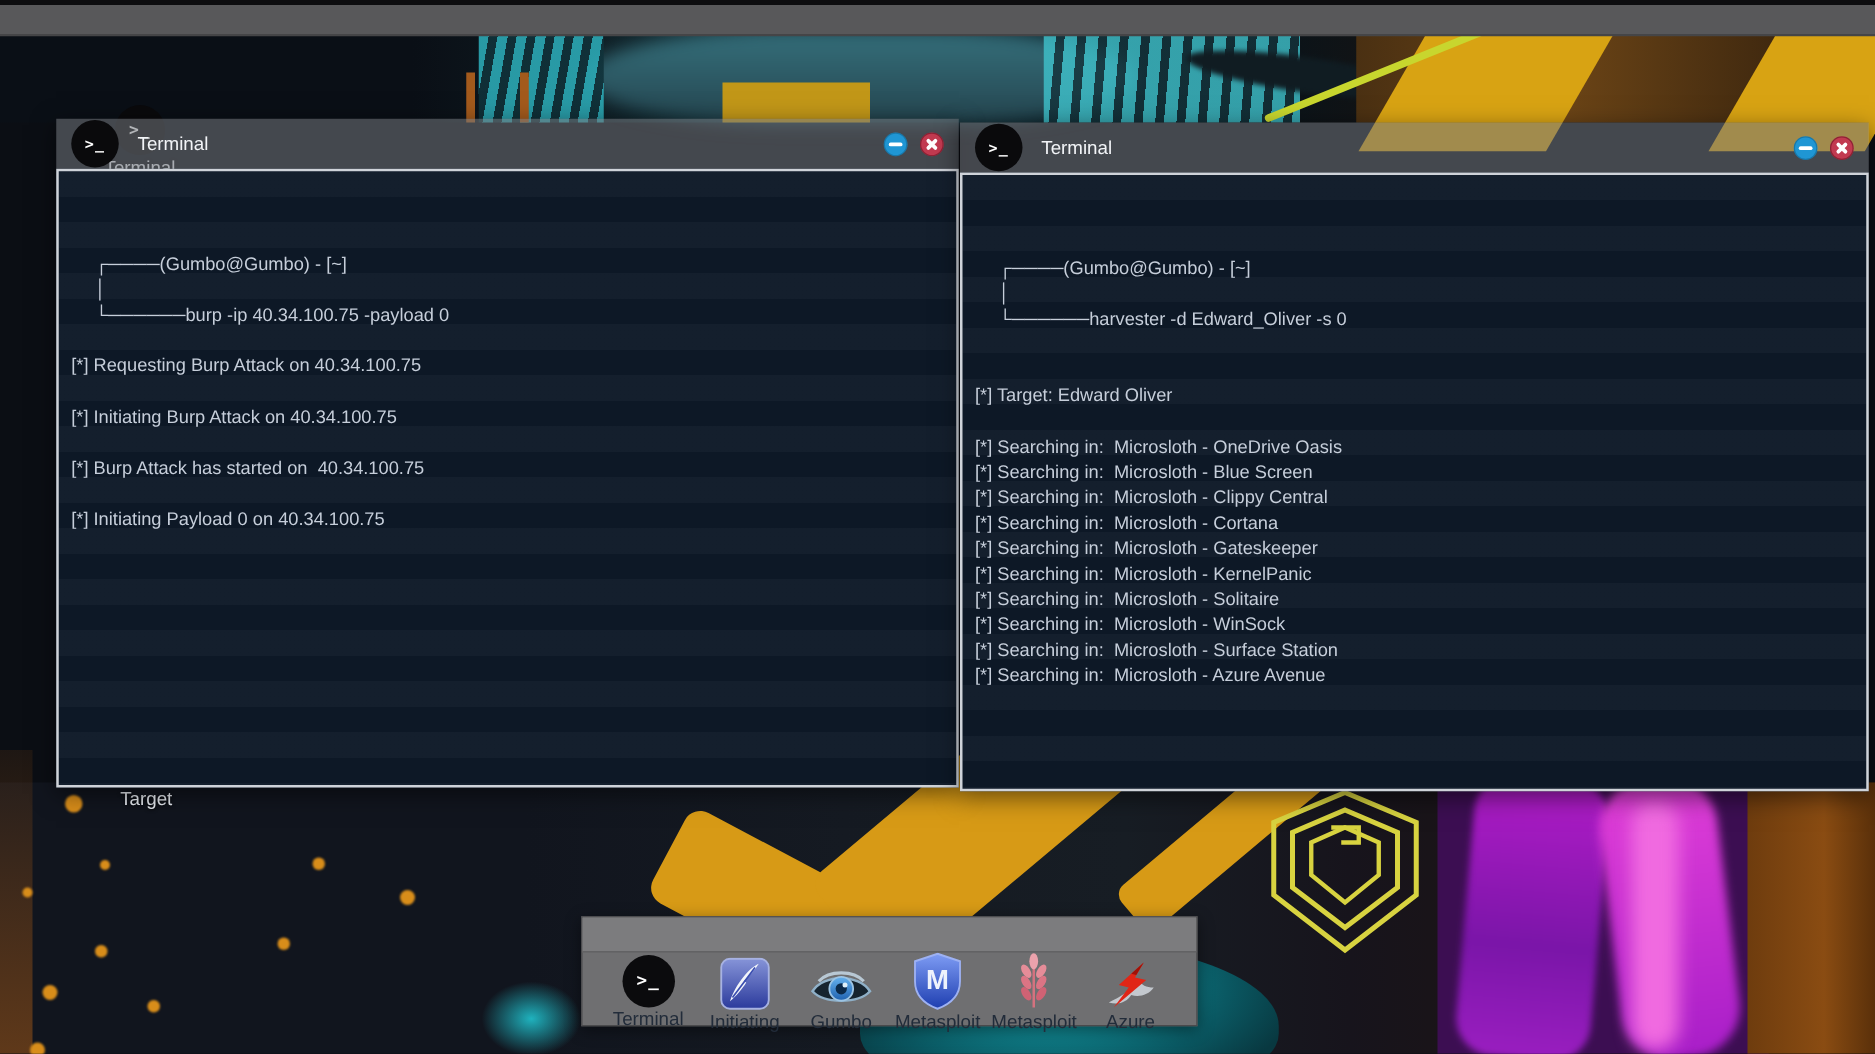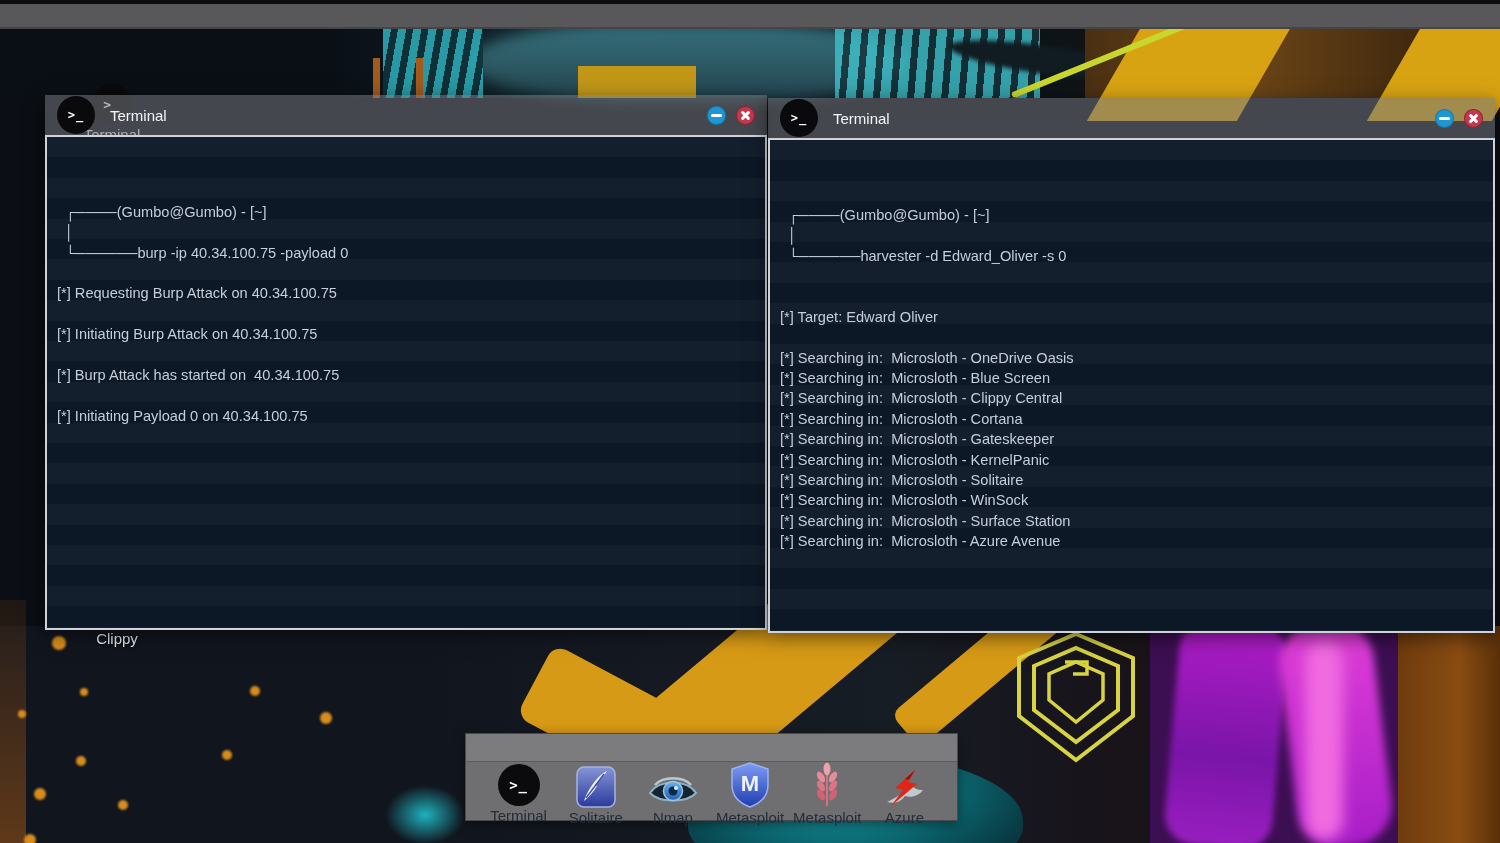--- a/index.html
+++ b/index.html
@@ -86,7 +86,7 @@
     white-space:pre-wrap;overflow:hidden;
     background-image:repeating-linear-gradient(180deg,rgba(210,220,235,.035) 0 20.4px,rgba(0,0,0,0) 20.4px 40.8px);}
   .tline{min-height:20.4px;}
-  .tline.prompt{margin-left:8px;}
+  .tline.prompt{margin-left:19px;}
 
   
   #dock{position:absolute;left:465px;top:733px;width:493px;height:88px;z-index:20;

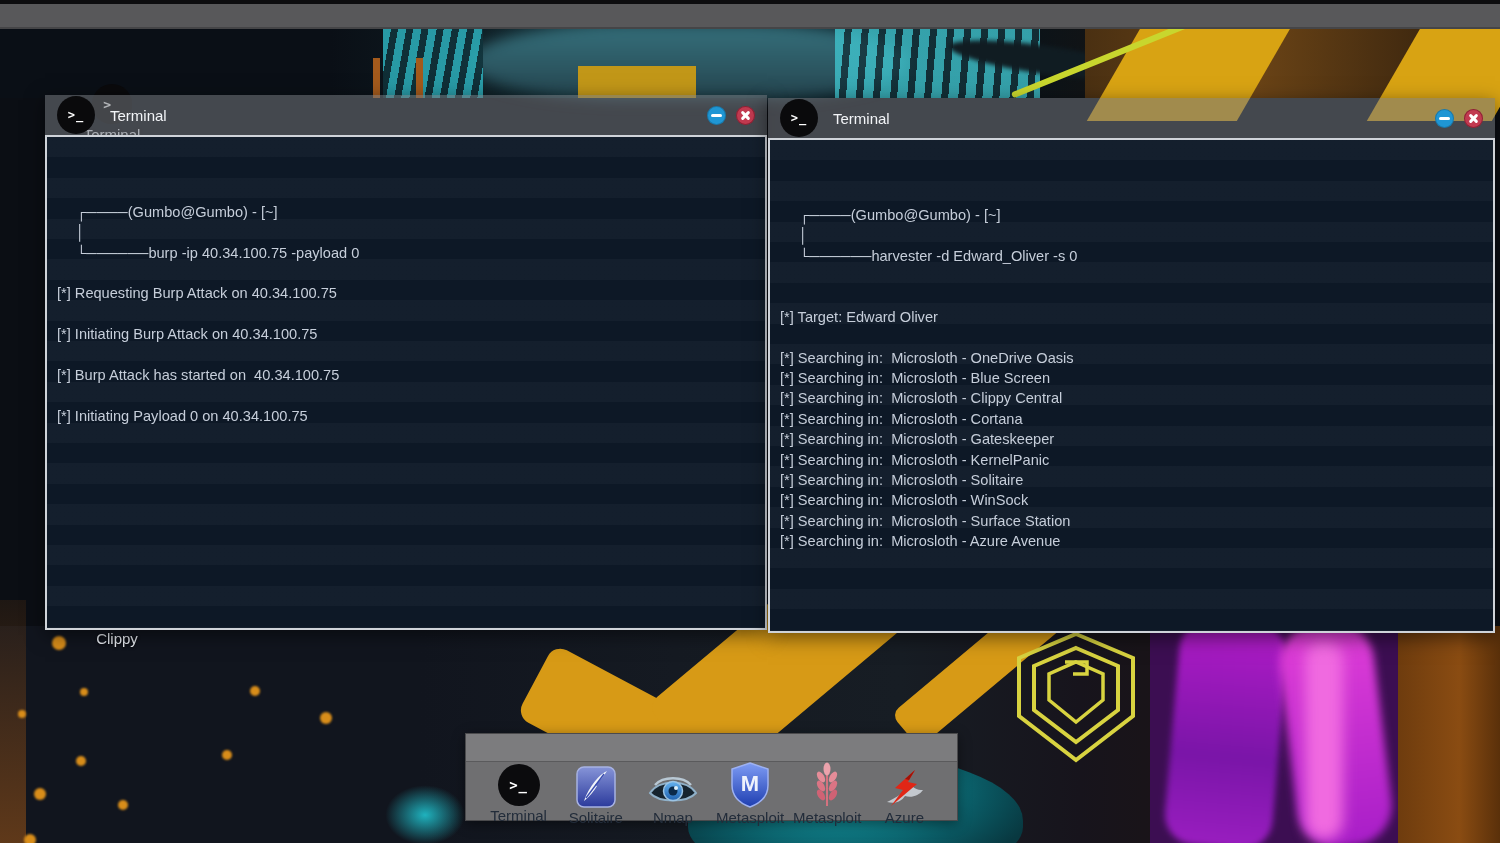--- a/index.html
+++ b/index.html
@@ -161,7 +161,7 @@
 </div>
 <div class="desk-icon" style="left:57px;top:584px">
   <span class="di-note"></span>
-  <span class="di-label">Clippy</span>
+  <span class="di-label">Target</span>
 </div>
 
 <section class="term-window" style="left:45px;top:95px;width:722px;height:535px">

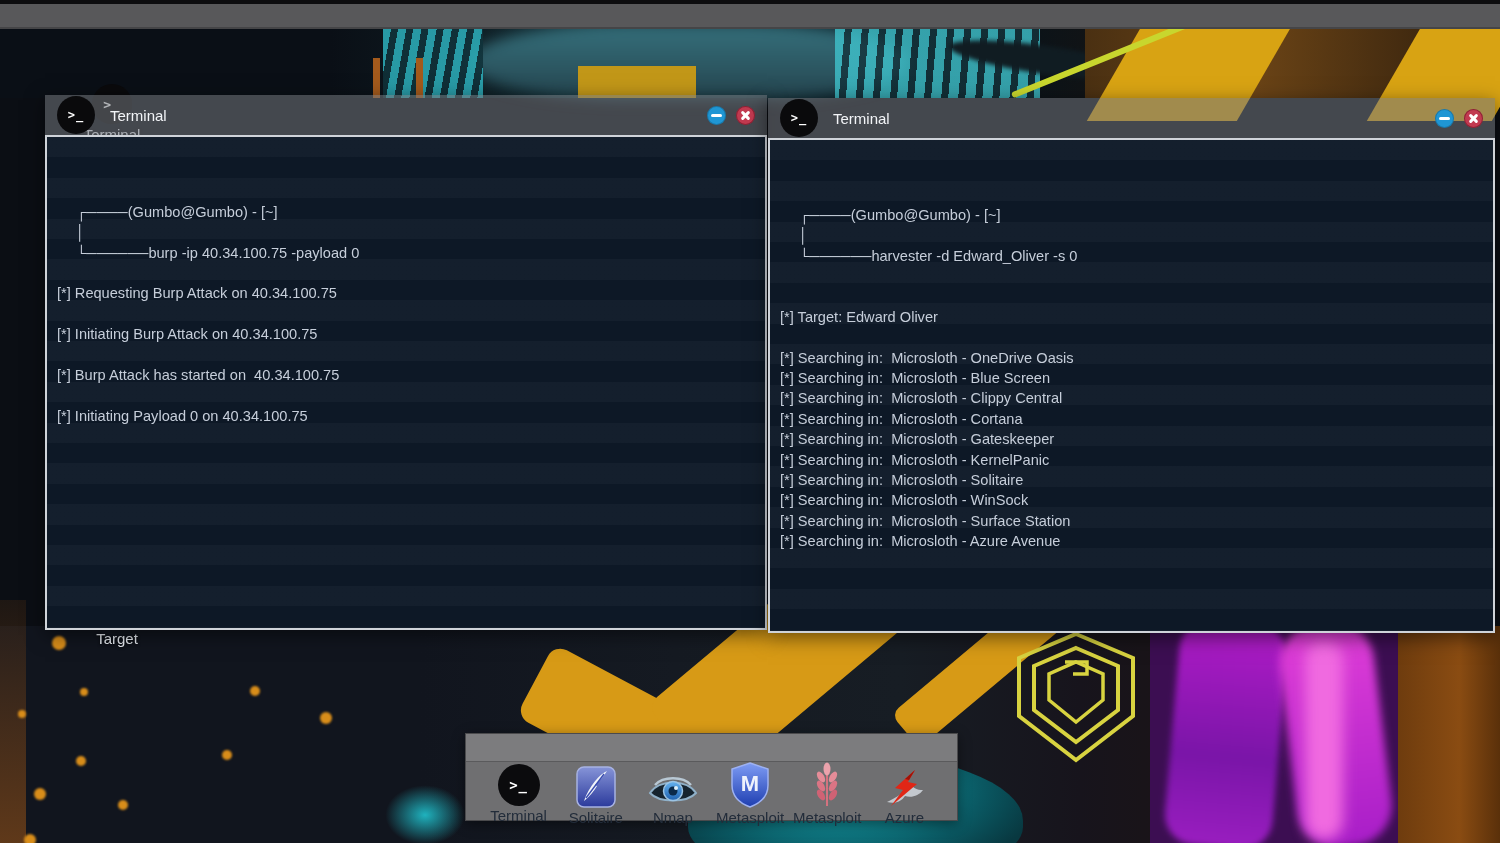--- a/index.html
+++ b/index.html
@@ -229,7 +229,7 @@
           <path d="M28 8 L10 32" stroke="#3a4db0" stroke-width="1.4"></path>
         </svg>
       </span>
-      <span class="dock-label">Solitaire</span>
+      <span class="dock-label">Initiating</span>
     </button>
     <button class="dock-item">
       <span class="dock-ic">

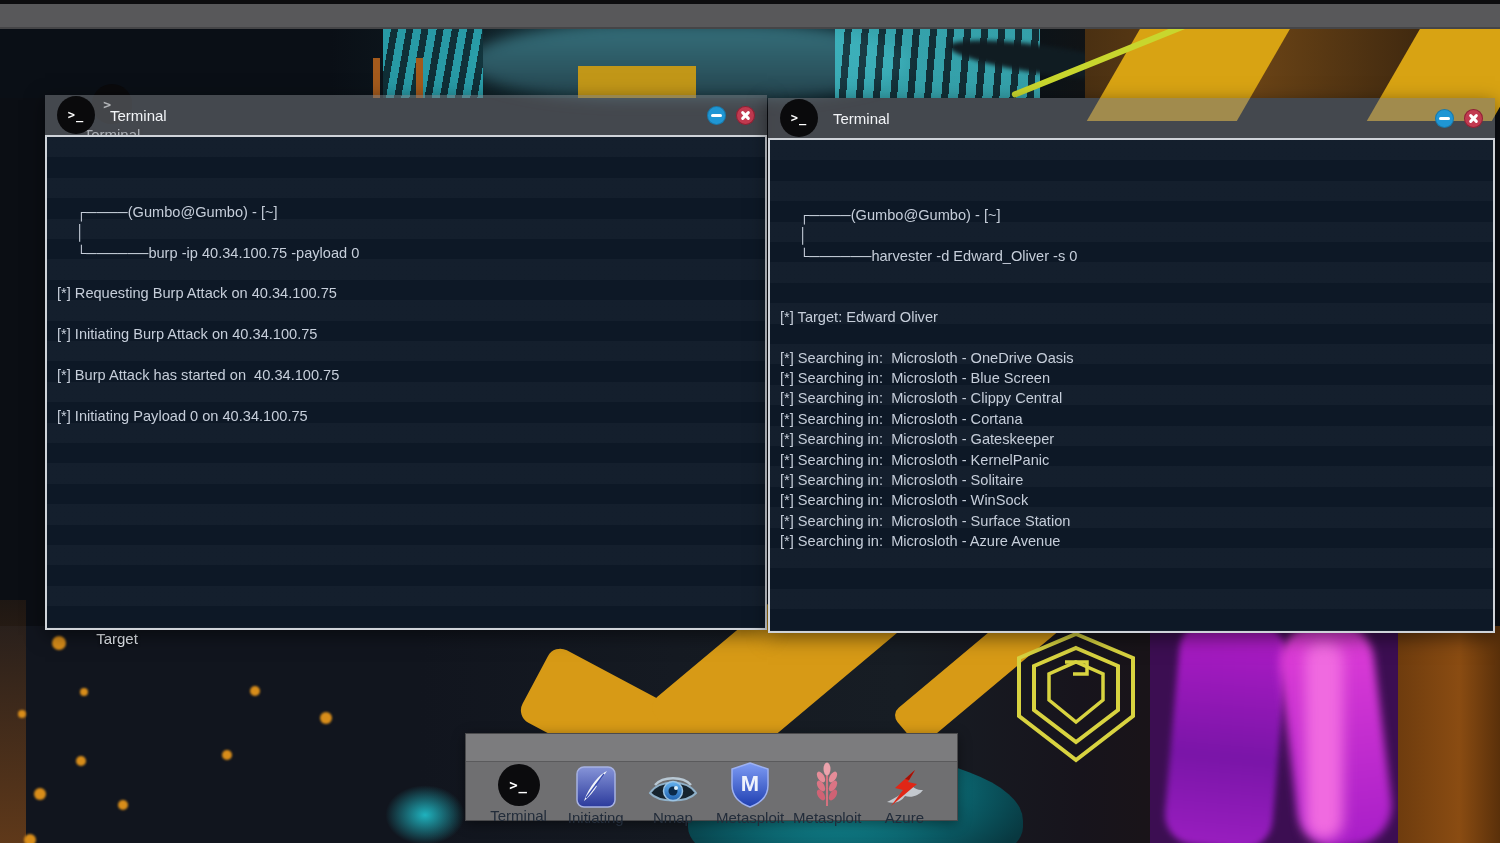--- a/index.html
+++ b/index.html
@@ -247,7 +247,7 @@
           <path d="M8 13 C16 4 36 4 44 13" fill="none" stroke="#b8c8d4" stroke-width="2.5"></path>
         </svg>
       </span>
-      <span class="dock-label">Nmap</span>
+      <span class="dock-label">Gumbo</span>
     </button>
     <button class="dock-item">
       <span class="dock-ic">

